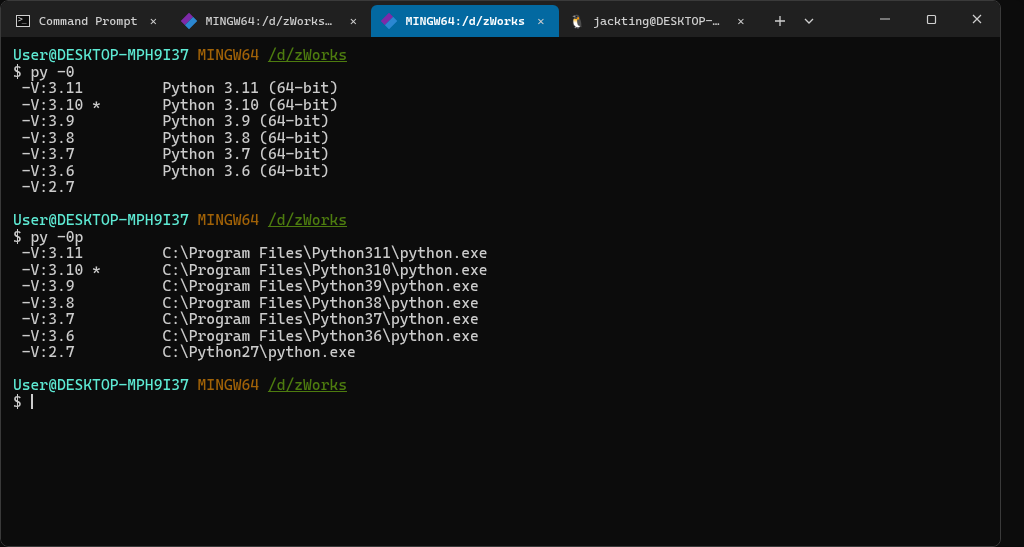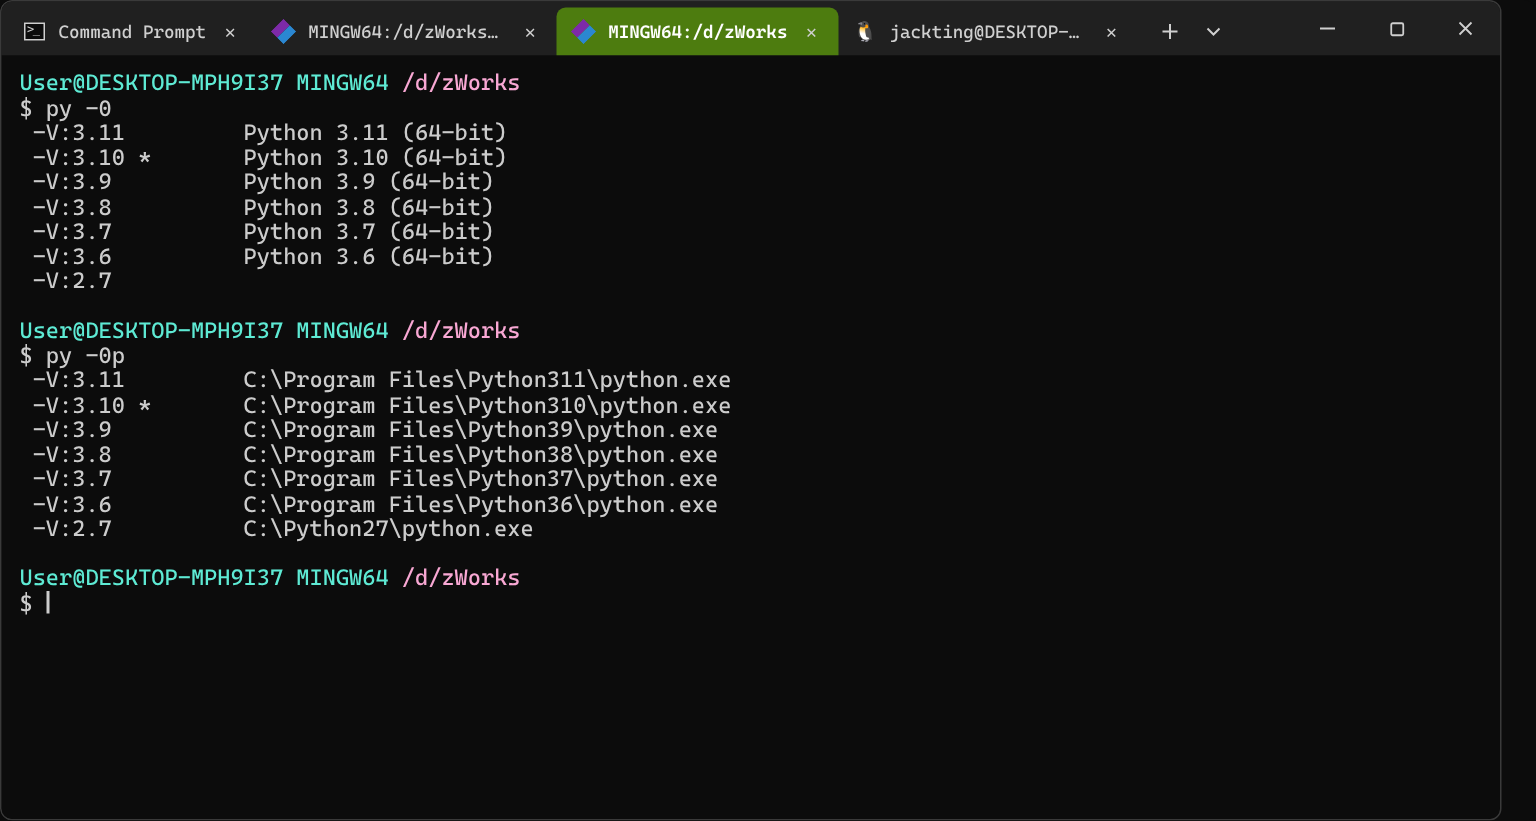--- a/index.html
+++ b/index.html
@@ -51,7 +51,7 @@
     user-select: none;
   }
   .tab.active {
-    background: #4d7c0f;
+    background: #0369a1;
     color: #ffffff;
   }
   .tab .favicon {

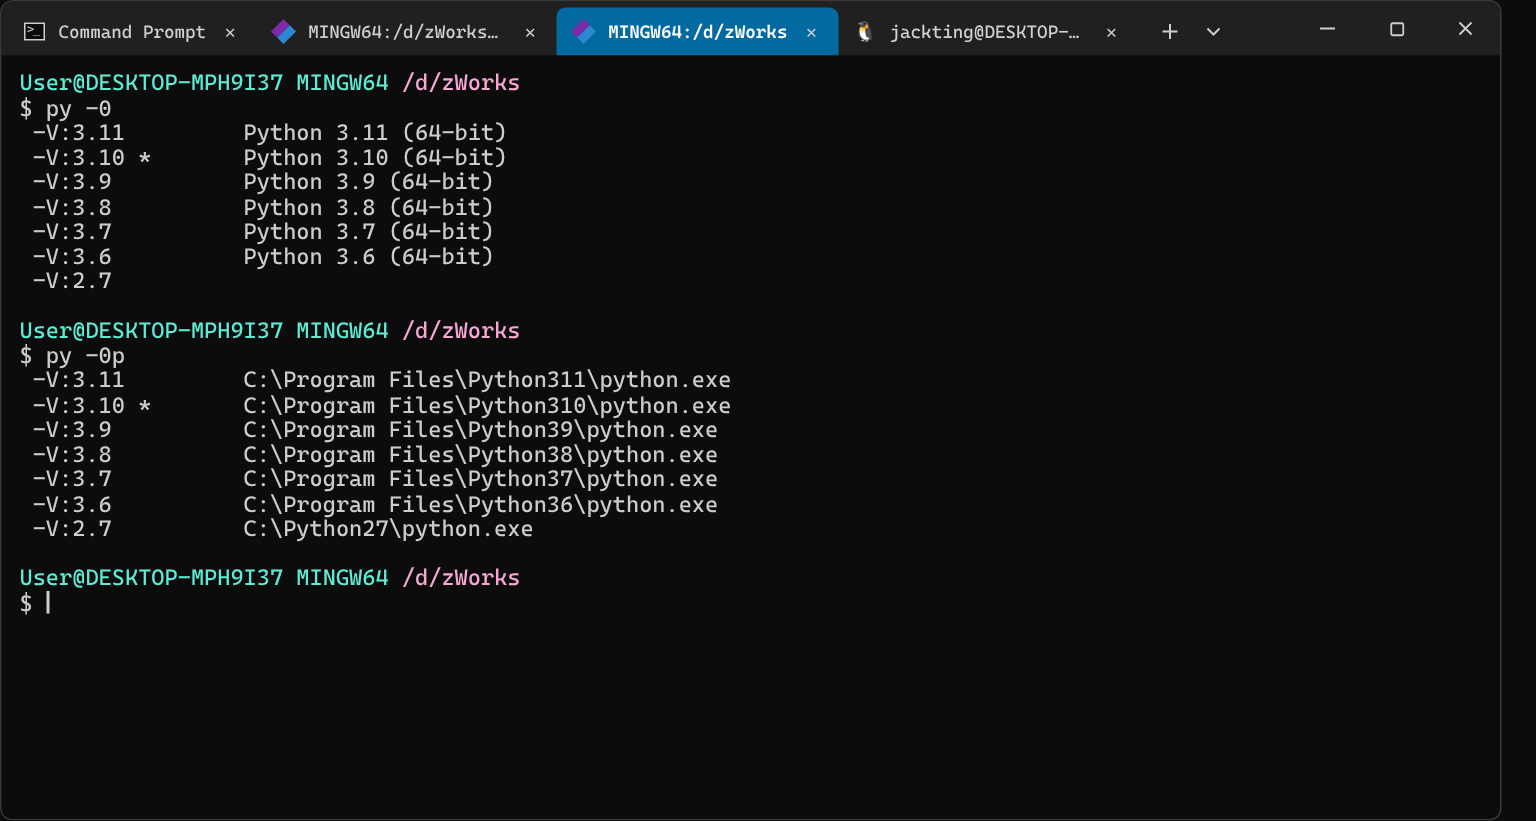--- a/index.html
+++ b/index.html
@@ -110,7 +110,7 @@
     border-bottom-right-radius: 8px;
   }
   .p-user { color: #5eead4; }
-  .p-sys  { color: #5eead4; }
+  .p-sys  { color: #a16207; }
   .p-path { color: #f9a8d4; }
   .cursor {
     display: inline-block;

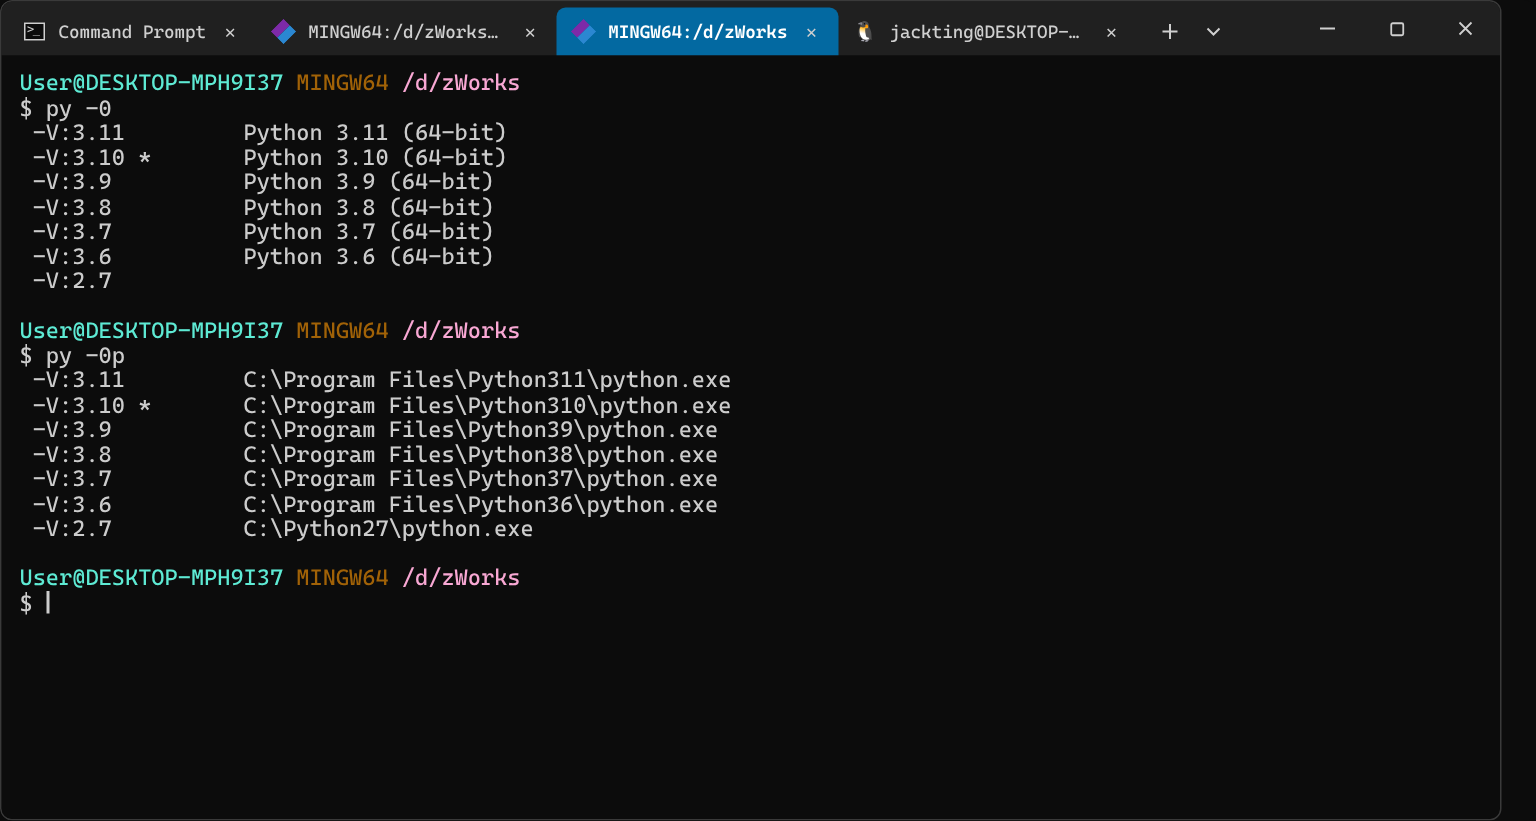--- a/index.html
+++ b/index.html
@@ -111,7 +111,7 @@
   }
   .p-user { color: #5eead4; }
   .p-sys  { color: #a16207; }
-  .p-path { color: #f9a8d4; }
+  .p-path { color: #4d7c0f; text-decoration: underline; }
   .cursor {
     display: inline-block;
     width: 2px; height: 15px;

